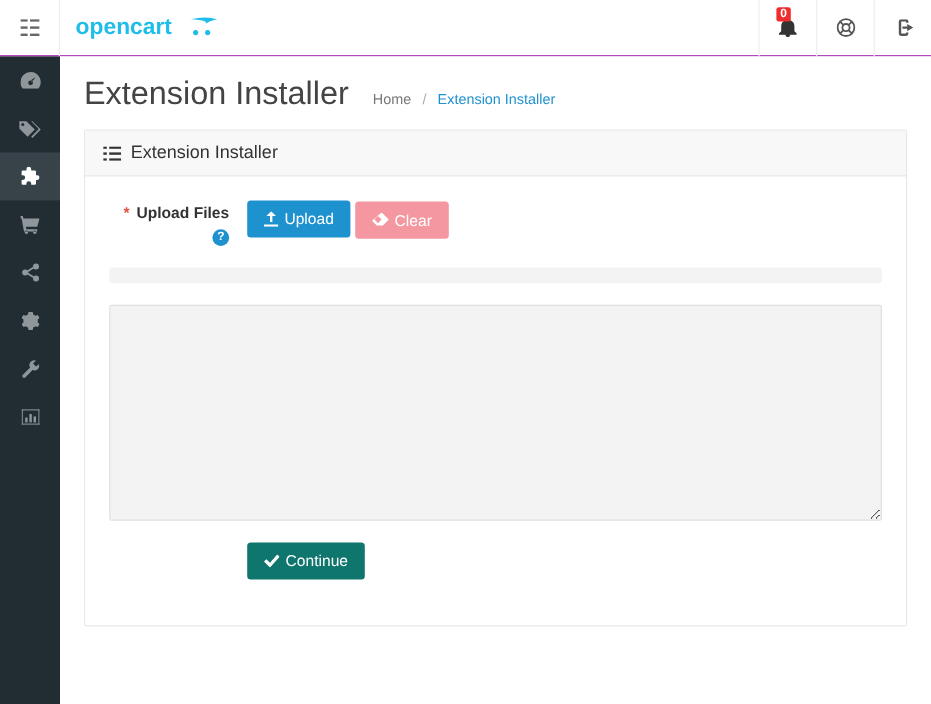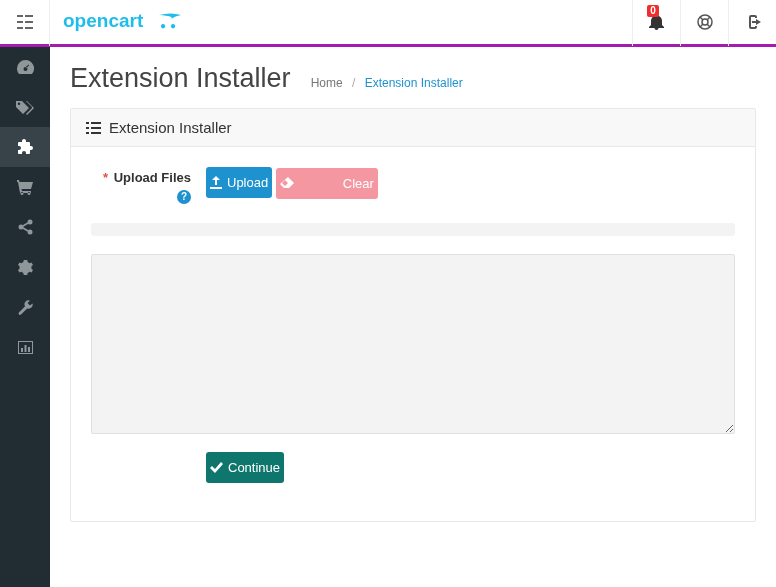--- a/index.html
+++ b/index.html
@@ -5,7 +5,7 @@
 * { margin: 0; padding: 0; box-sizing: border-box; }
 body { font-family: -apple-system, BlinkMacSystemFont, "Segoe UI", Helvetica, Arial, sans-serif; font-size: 13px; color: #444; background: #fff; width: 776px; height: 587px; overflow: hidden; }
 
-.header { height: 47px; border-bottom: 3px solid #a21caf; display: flex; align-items: center; background: #fff; }
+.header { height: 47px; border-bottom: 1px solid #a21caf; display: flex; align-items: center; background: #fff; }
 .header-toggle { width: 50px; height: 47px; display: flex; align-items: center; justify-content: center; color: #666; border-right: 1px solid #eee; cursor: pointer; }
 .header-logo { padding-left: 13px; display: flex; align-items: center; }
 .header-logo svg { height: 27px; }

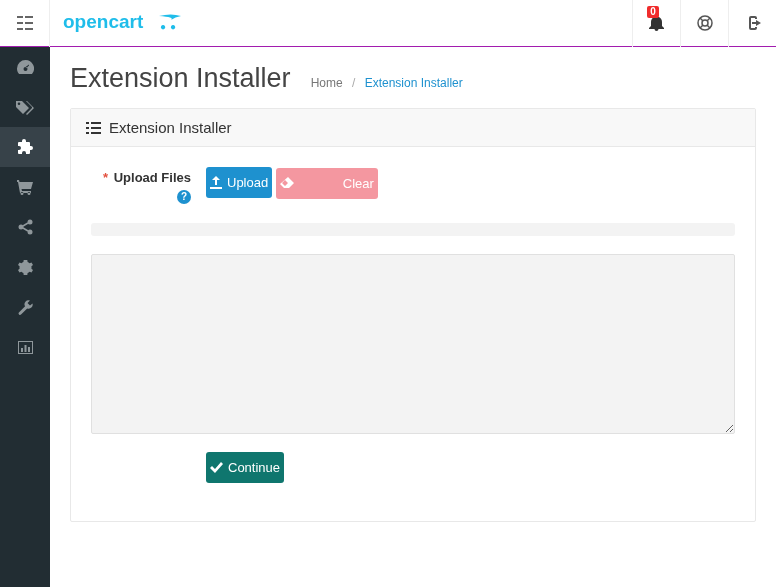--- a/index.html
+++ b/index.html
@@ -37,7 +37,7 @@
 .form-label .help { display: inline-block; width: 14px; height: 14px; border-radius: 50%; background: #1e91cf; color: #fff; font-size: 10px; text-align: center; line-height: 14px; font-weight: bold; cursor: help; }
 .form-control { flex: 1; }
 
-.btn { display: inline-flex; align-items: center; padding: 8px 4px; border: none; border-radius: 3px; font-size: 13px; cursor: pointer; color: #fff; }
+.btn { display: inline-flex; align-items: center; padding: 8px 14px; border: none; border-radius: 3px; font-size: 13px; cursor: pointer; color: #fff; }
 .btn svg { margin-right: 5px; }
 .btn-primary { background: #1e91cf; }
 .btn-danger { background: #f497a0; gap: 44px; }

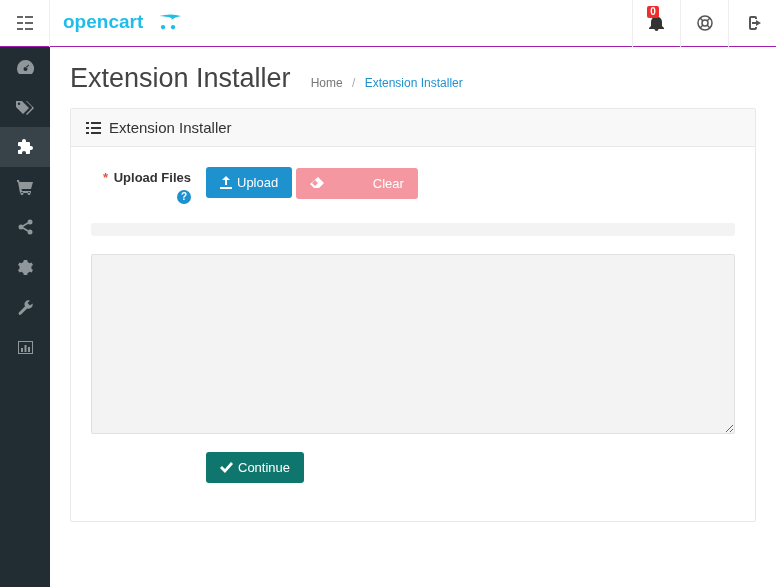--- a/index.html
+++ b/index.html
@@ -40,7 +40,7 @@
 .btn { display: inline-flex; align-items: center; padding: 8px 14px; border: none; border-radius: 3px; font-size: 13px; cursor: pointer; color: #fff; }
 .btn svg { margin-right: 5px; }
 .btn-primary { background: #1e91cf; }
-.btn-danger { background: #f497a0; gap: 44px; }
+.btn-danger { background: #f497a0; }
 .btn-info { background: #0f766e; }
 
 .progress-bar { width: 100%; height: 13px; background: #f3f3f3; border-radius: 3px; }

